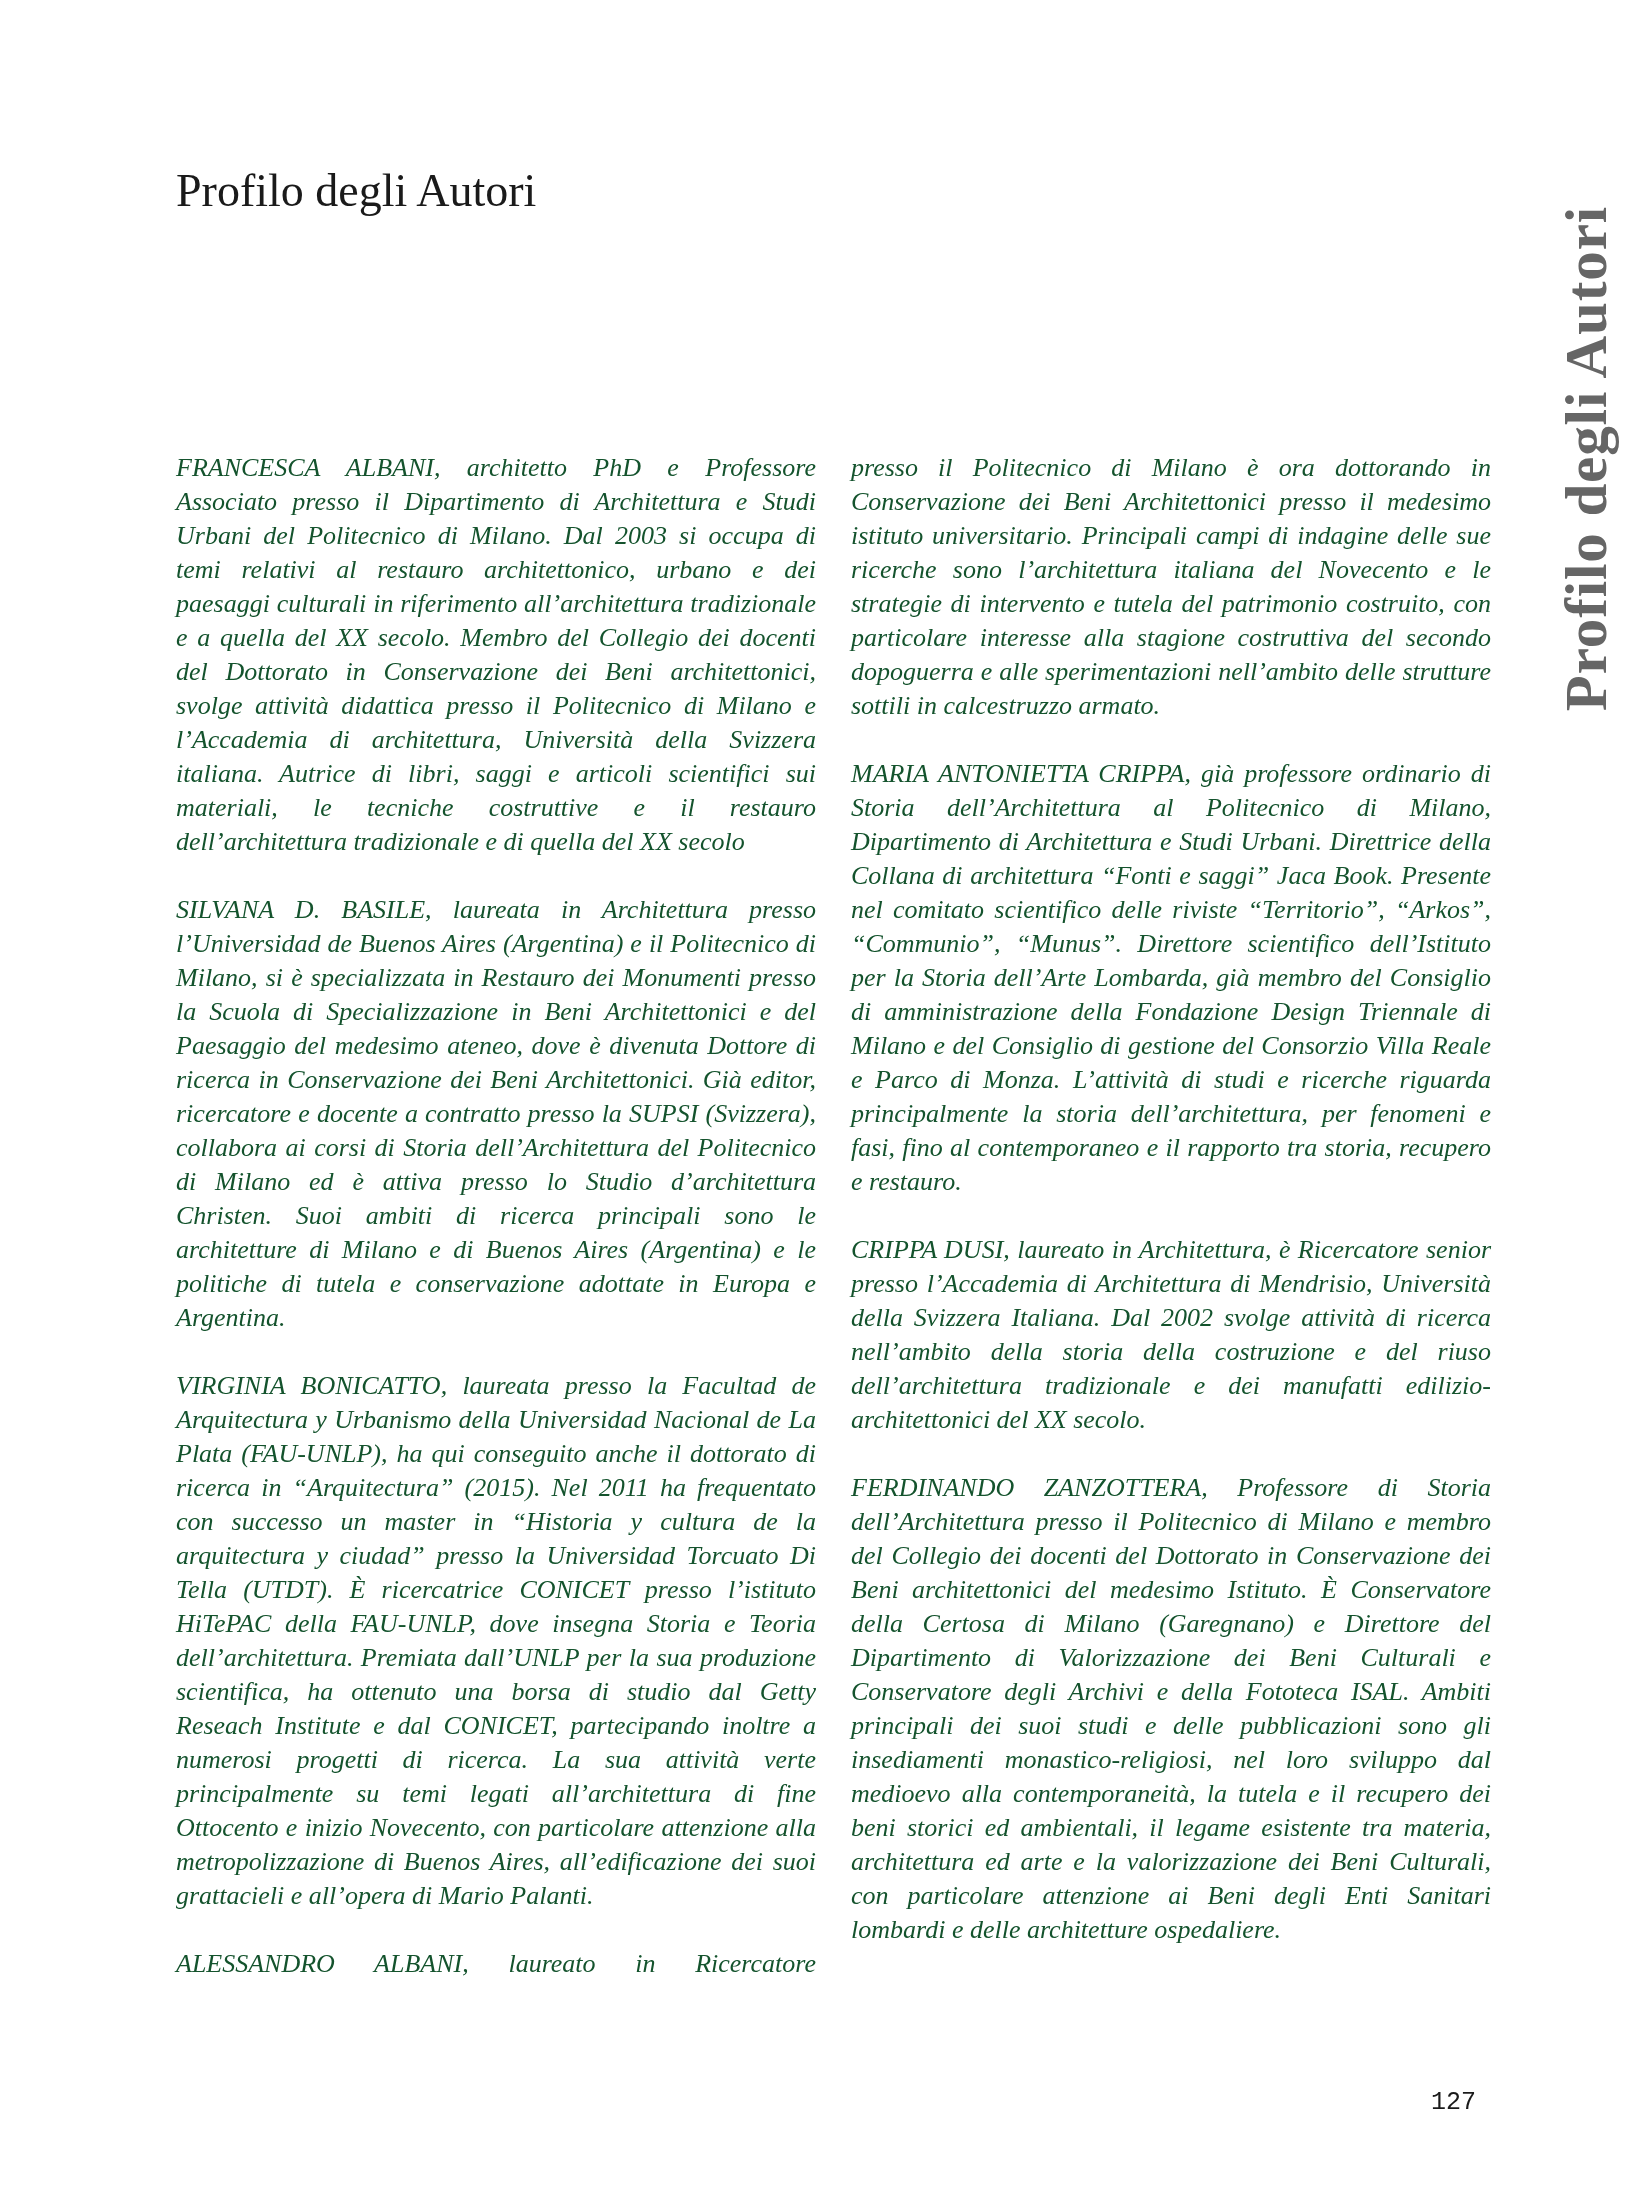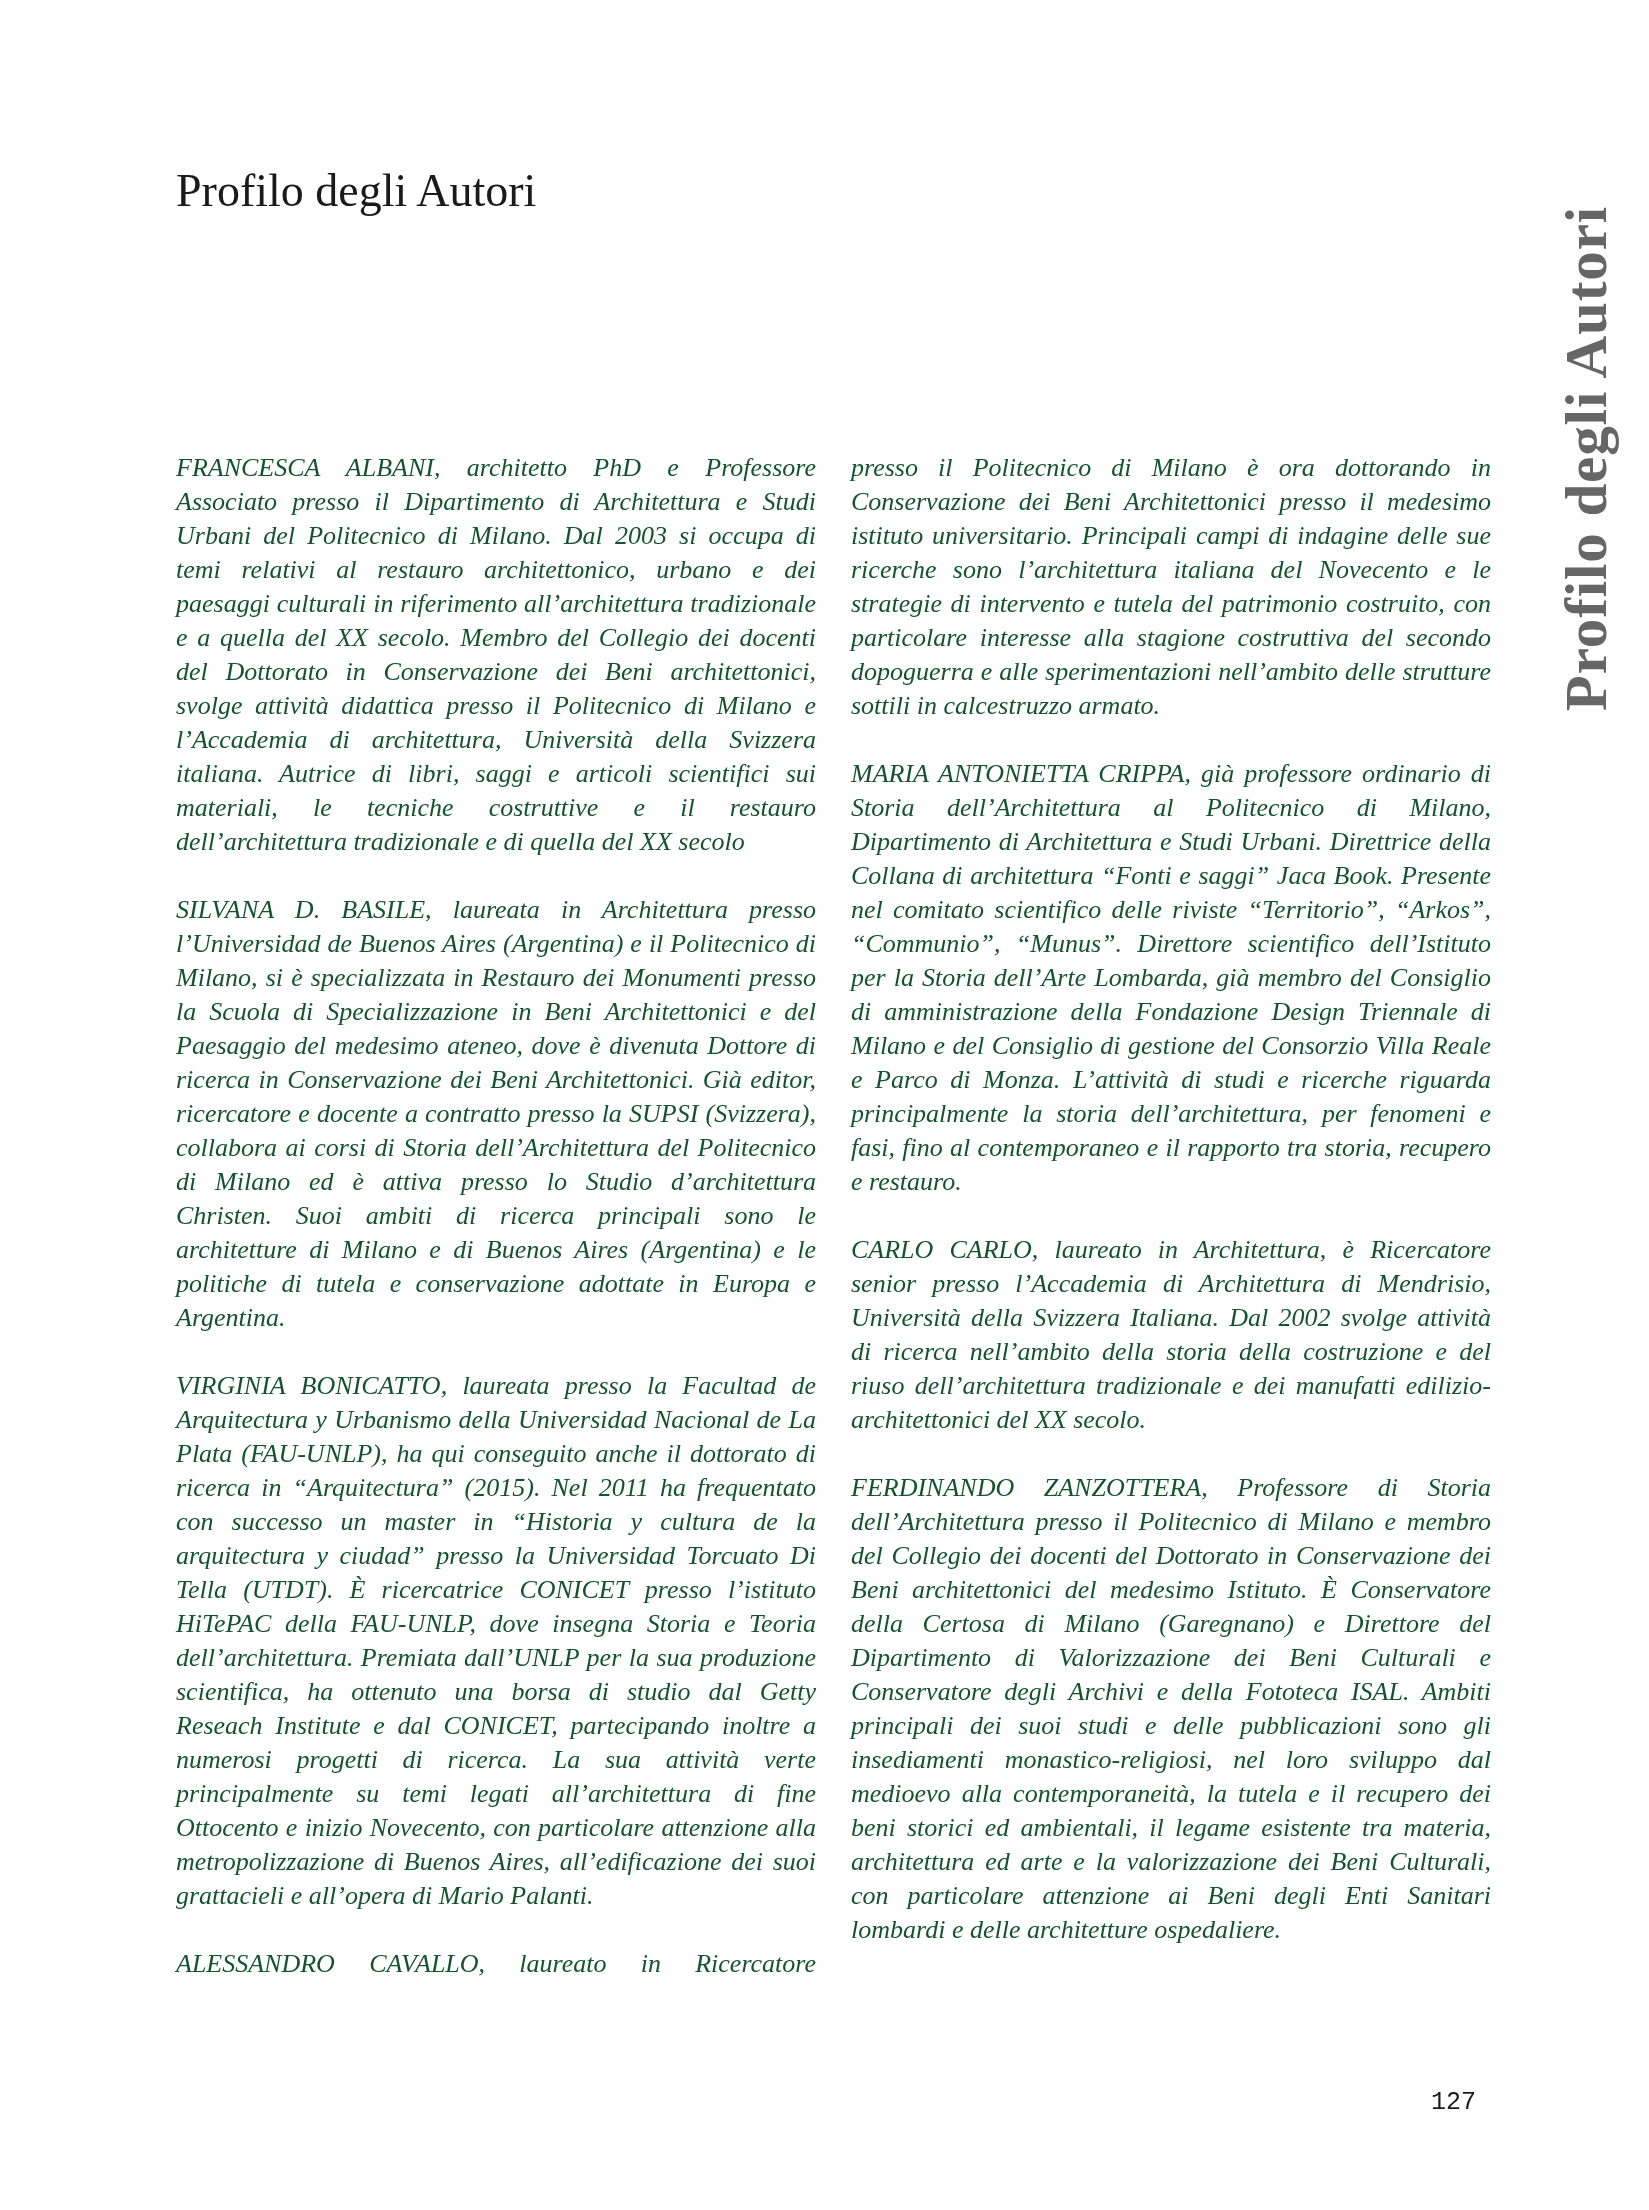--- a/index.html
+++ b/index.html
@@ -53,7 +53,7 @@
 <div class="col col-right">
   <p class="bio"><span>presso il Politecnico di Milano è ora dottorando in Conservazione dei Beni Architettonici presso il medesimo istituto universitario. Principali campi di indagine delle sue ricerche sono l’architettura italiana del Novecento e le strategie di intervento e tutela del patrimonio costruito, con particolare interesse alla stagione costruttiva del secondo dopoguerra e alle sperimentazioni nell’ambito delle strutture sottili in calcestruzzo armato.</span></p>
   <p class="bio"><span class="name">MARIA ANTONIETTA CRIPPA</span><span>, già professore ordinario di Storia dell’Architettura al Politecnico di Milano, Dipartimento di Architettura e Studi Urbani. Direttrice della Collana di architettura “Fonti e saggi” Jaca Book. Presente nel comitato scientifico delle riviste “Territorio”, “Arkos”, “Communio”, “Munus”. Direttore scientifico dell’Istituto per la Storia dell’Arte Lombarda, già membro del Consiglio di amministrazione della Fondazione Design Triennale di Milano e del Consiglio di gestione del Consorzio Villa Reale e Parco di Monza. L’attività di studi e ricerche riguarda principalmente la storia dell’architettura, per fenomeni e fasi, fino al contemporaneo e il rapporto tra storia, recupero e restauro.</span></p>
-  <p class="bio"><span class="name">CARLO CARLO</span><span>, laureato in Architettura, è Ricercatore senior presso l’Accademia di Architettura di Mendrisio, Università della Svizzera Italiana. Dal 2002 svolge attività di ricerca nell’ambito della storia della costruzione e del riuso dell’architettura tradizionale e dei manufatti edilizio-architettonici del XX secolo.</span></p>
+  <p class="bio"><span class="name">CRIPPA DUSI</span><span>, laureato in Architettura, è Ricercatore senior presso l’Accademia di Architettura di Mendrisio, Università della Svizzera Italiana. Dal 2002 svolge attività di ricerca nell’ambito della storia della costruzione e del riuso dell’architettura tradizionale e dei manufatti edilizio-architettonici del XX secolo.</span></p>
   <p class="bio"><span class="name">FERDINANDO ZANZOTTERA</span><span>, Professore di Storia dell’Architettura presso il Politecnico di Milano e membro del Collegio dei docenti del Dottorato in Conservazione dei Beni architettonici del medesimo Istituto. È Conservatore della Certosa di Milano (Garegnano) e Direttore del Dipartimento di Valorizzazione dei Beni Culturali e Conservatore degli Archivi e della Fototeca ISAL. Ambiti principali dei suoi studi e delle pubblicazioni sono gli insediamenti monastico-religiosi, nel loro sviluppo dal medioevo alla contemporaneità, la tutela e il recupero dei beni storici ed ambientali, il legame esistente tra materia, architettura ed arte e la valorizzazione dei Beni Culturali, con particolare attenzione ai Beni degli Enti Sanitari lombardi e delle architetture ospedaliere.</span></p>
 </div>
 

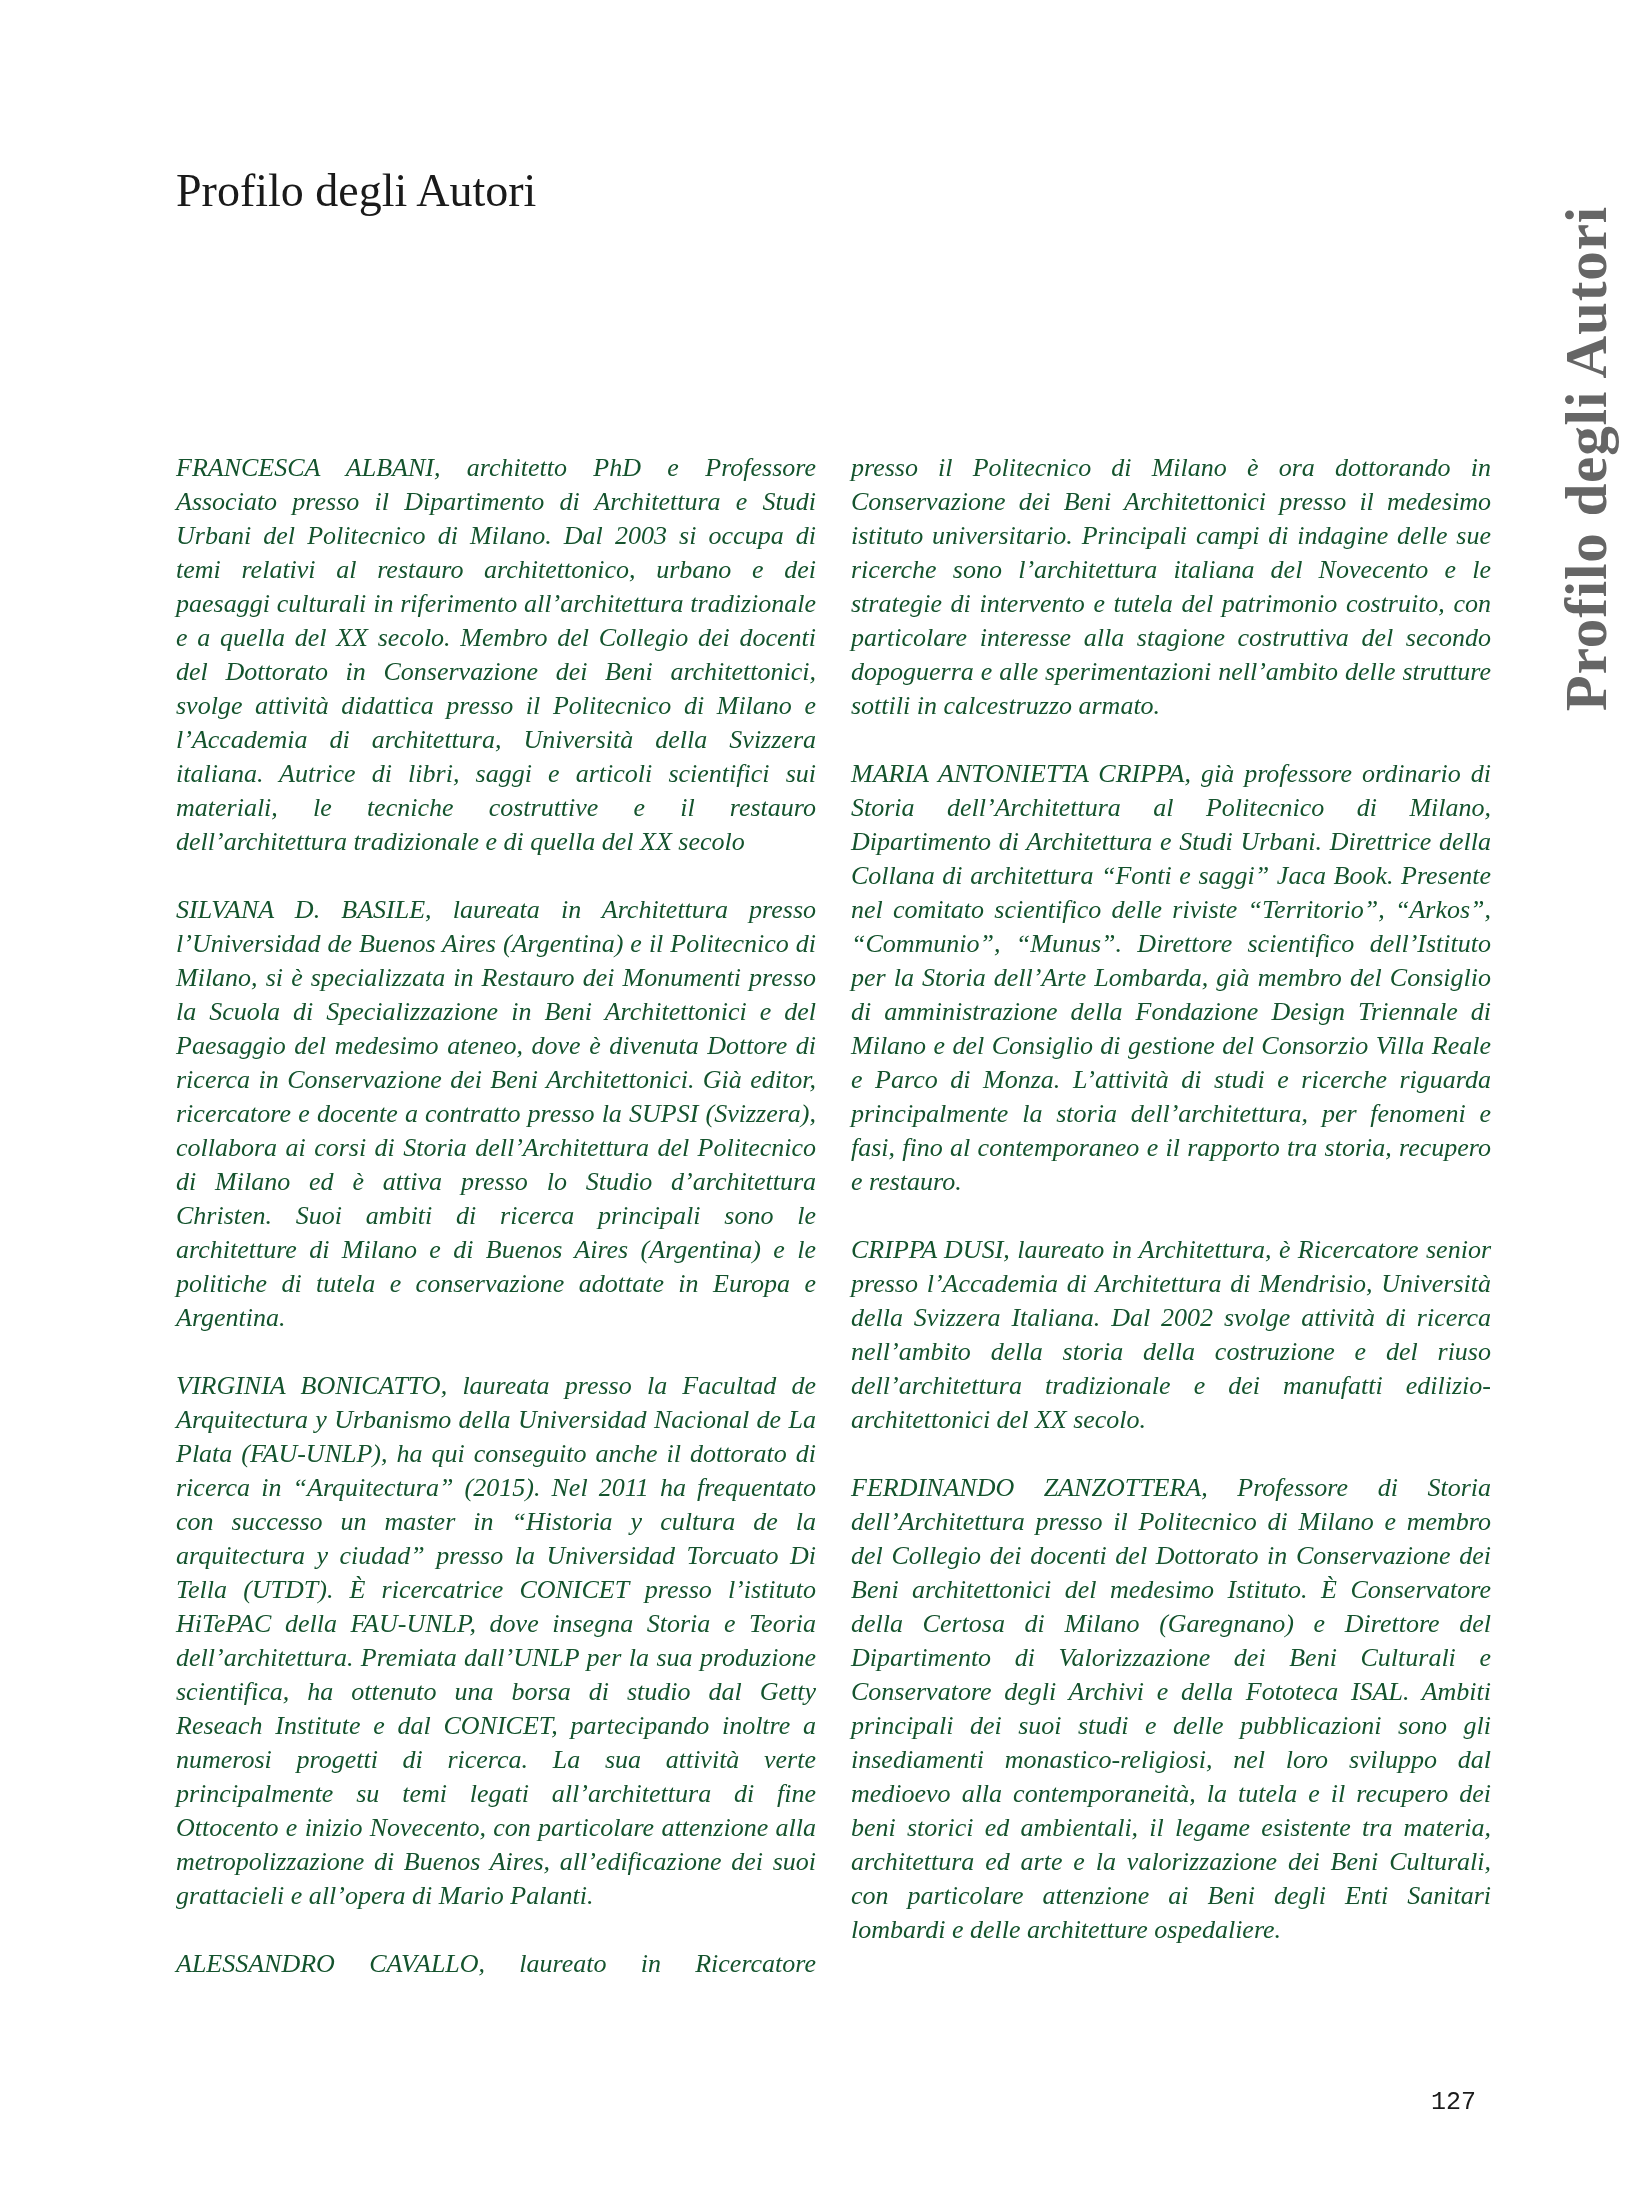--- a/index.html
+++ b/index.html
@@ -47,7 +47,7 @@
   <p class="bio"><span class="name">FRANCESCA ALBANI</span><span>, architetto PhD e Professore Associato presso il Dipartimento di Architettura e Studi Urbani del Politecnico di Milano. Dal 2003 si occupa di temi relativi al restauro architettonico, urbano e dei paesaggi culturali in riferimento all’architettura tradizionale e a quella del XX secolo. Membro del Collegio dei docenti del Dottorato in Conservazione dei Beni architettonici, svolge attività didattica presso il Politecnico di Milano e l’Accademia di architettura, Università della Svizzera italiana. Autrice di libri, saggi e articoli scientifici sui materiali, le tecniche costruttive e il restauro dell’architettura tradizionale e di quella del XX secolo</span></p>
   <p class="bio"><span class="name">SILVANA D. BASILE</span><span>, laureata in Architettura presso l’Universidad de Buenos Aires (Argentina) e il Politecnico di Milano, si è specializzata in Restauro dei Monumenti presso la Scuola di Specializzazione in Beni Architettonici e del Paesaggio del medesimo ateneo, dove è divenuta Dottore di ricerca in Conservazione dei Beni Architettonici. Già editor, ricercatore e docente a contratto presso la SUPSI (Svizzera), collabora ai corsi di Storia dell’Architettura del Politecnico di Milano ed è attiva presso lo Studio d’architettura Christen. Suoi ambiti di ricerca principali sono le architetture di Milano e di Buenos Aires (Argentina) e le politiche di tutela e conservazione adottate in Europa e Argentina.</span></p>
   <p class="bio"><span class="name">VIRGINIA BONICATTO</span><span>, laureata presso la Facultad de Arquitectura y Urbanismo della Universidad Nacional de La Plata (FAU-UNLP), ha qui conseguito anche il dottorato di ricerca in “Arquitectura” (2015). Nel 2011 ha frequentato con successo un master in “Historia y cultura de la arquitectura y ciudad” presso la Universidad Torcuato Di Tella (UTDT). È ricercatrice CONICET presso l’istituto HiTePAC della FAU-UNLP, dove insegna Storia e Teoria dell’architettura. Premiata dall’UNLP per la sua produzione scientifica, ha ottenuto una borsa di studio dal Getty Reseach Institute e dal CONICET, partecipando inoltre a numerosi progetti di ricerca. La sua attività verte principalmente su temi legati all’architettura di fine Ottocento e inizio Novecento, con particolare attenzione alla metropolizzazione di Buenos Aires, all’edificazione dei suoi grattacieli e all’opera di Mario Palanti.</span></p>
-  <p class="bio" style="text-align-last: justify;"><span class="name">ALESSANDRO CAVALLO</span><span>, laureato in Ricercatore</span></p>
+  <p class="bio" style="text-align-last: justify;"><span class="name">ALESSANDRO ALBANI</span><span>, laureato in Ricercatore</span></p>
 </div>
 
 <div class="col col-right">

